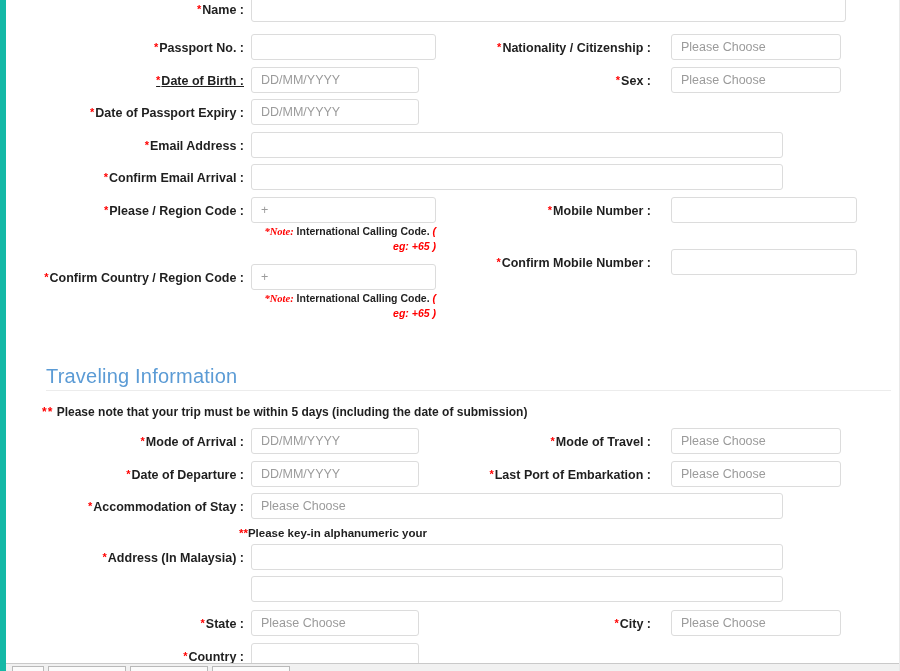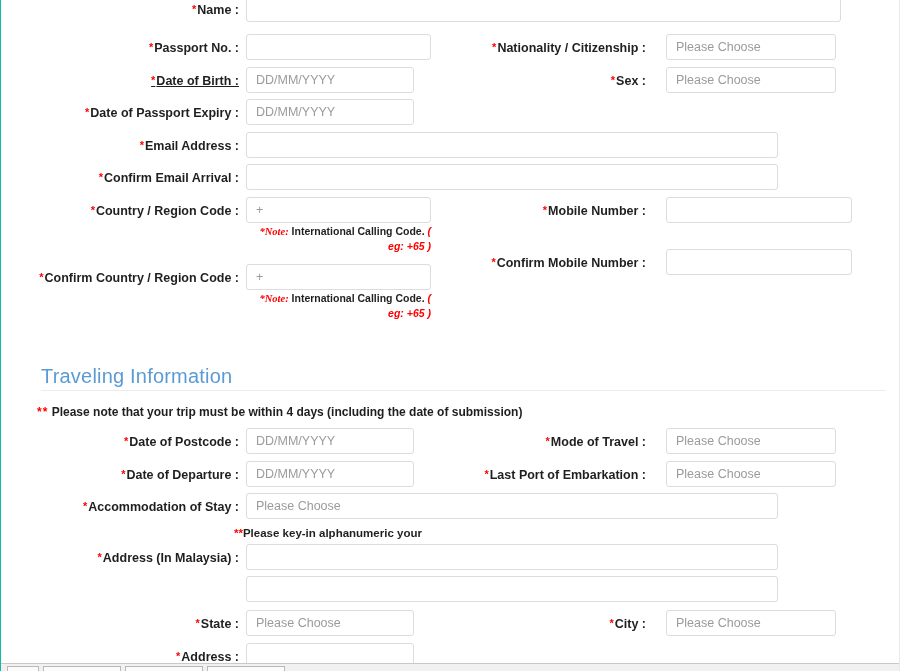--- a/index.html
+++ b/index.html
@@ -14,7 +14,7 @@
     position: relative;
     width: 900px; height: 671px;
     background: #ffffff;
-    border-left: 1px solid #14b8a6;
+    border-left: 6px solid #14b8a6;
     border-right: 1px solid #e9e9e9;
     overflow: hidden;
   }

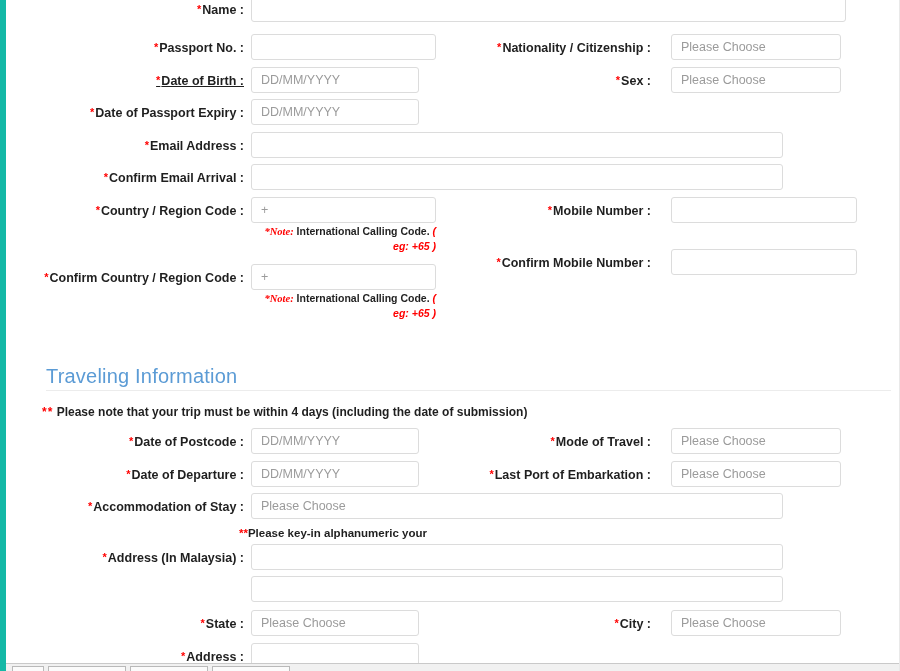--- a/index.html
+++ b/index.html
@@ -160,7 +160,7 @@
   <input class="field" style="left: 245px; top: 164px; width: 532px;" placeholder="">
 
   <div class="label" style="left:60px; top:197px; width:178px;">
-    <span class="ast">*</span><span>Country / Region Code :</span>
+    <span class="ast">*</span><span>Please / Region Code :</span>
   </div>
   <input class="field plus" style="left: 245px; top: 197px; width: 185px;" placeholder="+">
 

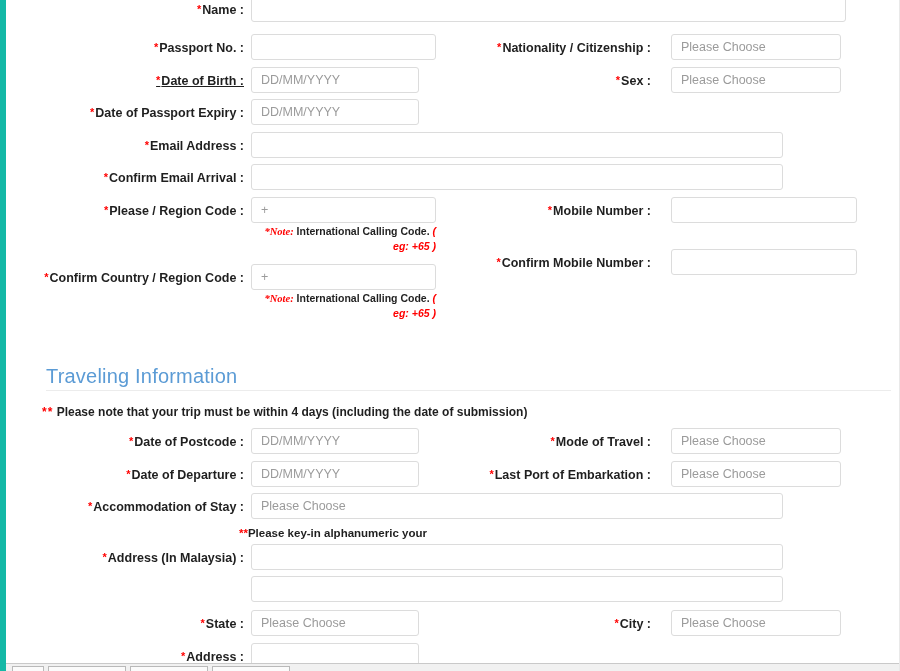--- a/index.html
+++ b/index.html
@@ -196,7 +196,7 @@
 
   <div class="note-trip" style="left:36px; top:405px;">
     <span class="stars">**</span>
-    <span>Please note that your trip must be within 4 days (including the date of submission)</span>
+    <span>Please note that your trip must be within 5 days (including the date of submission)</span>
   </div>
 
   <div class="label" style="left:60px; top:428px; width:178px;">

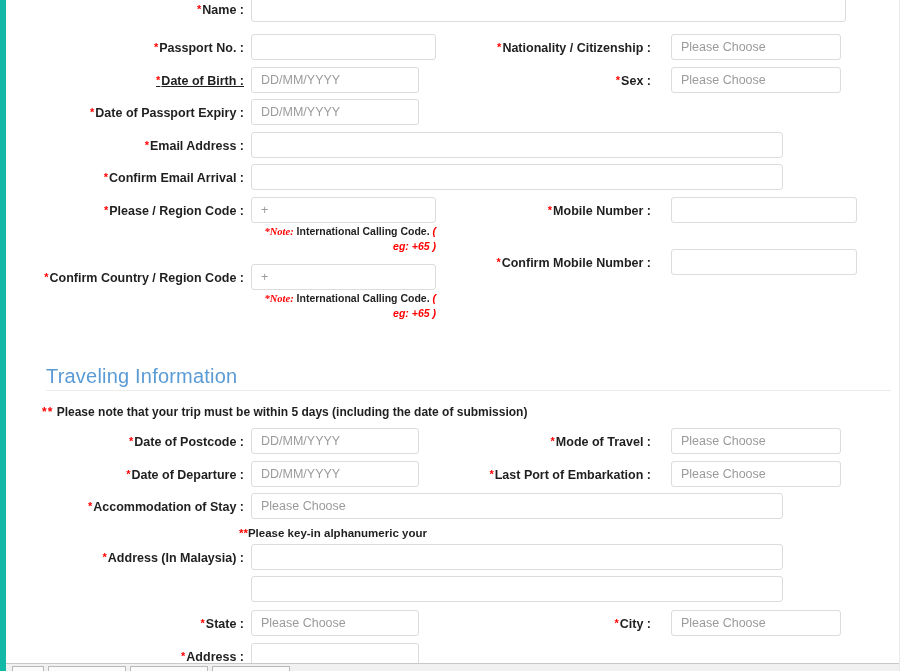--- a/index.html
+++ b/index.html
@@ -200,7 +200,7 @@
   </div>
 
   <div class="label" style="left:60px; top:428px; width:178px;">
-    <span class="ast">*</span><span>Date of Postcode :</span>
+    <span class="ast">*</span><span>Mode of Arrival :</span>
   </div>
   <input class="field" style="left: 245px; top: 428px; width: 168px;" placeholder="DD/MM/YYYY">
 

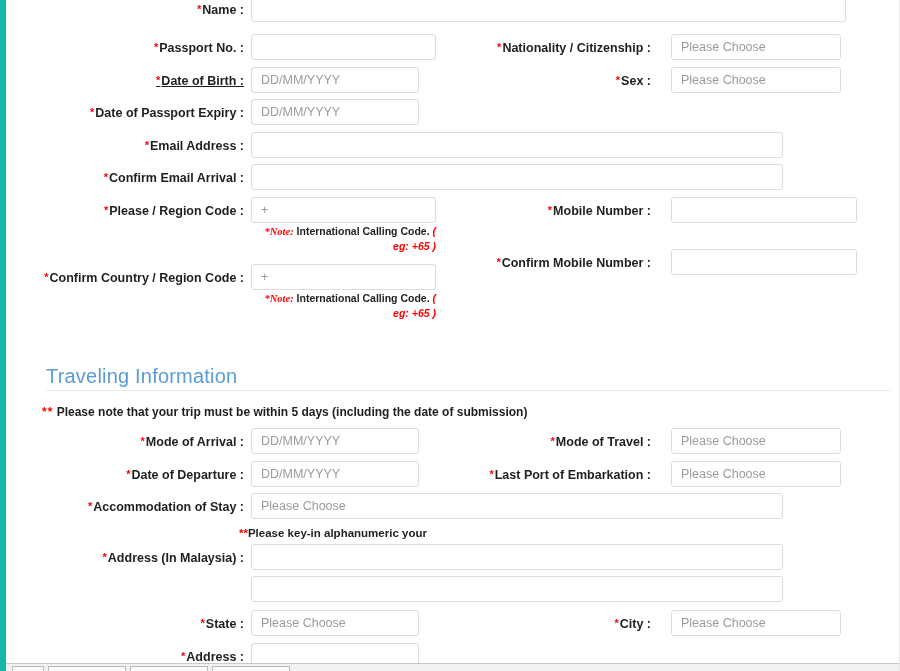--- a/index.html
+++ b/index.html
@@ -246,7 +246,7 @@
   <input class="field" style="left: 665px; top: 610px; width: 170px;" placeholder="Please Choose">
 
   <div class="label" style="left:60px; top:643px; width:178px;">
-    <span class="ast">*</span><span>Address :</span>
+    <span class="ast">*</span><span>Country :</span>
   </div>
   <input class="field" style="left: 245px; top: 643px; width: 168px;" placeholder="">
 

